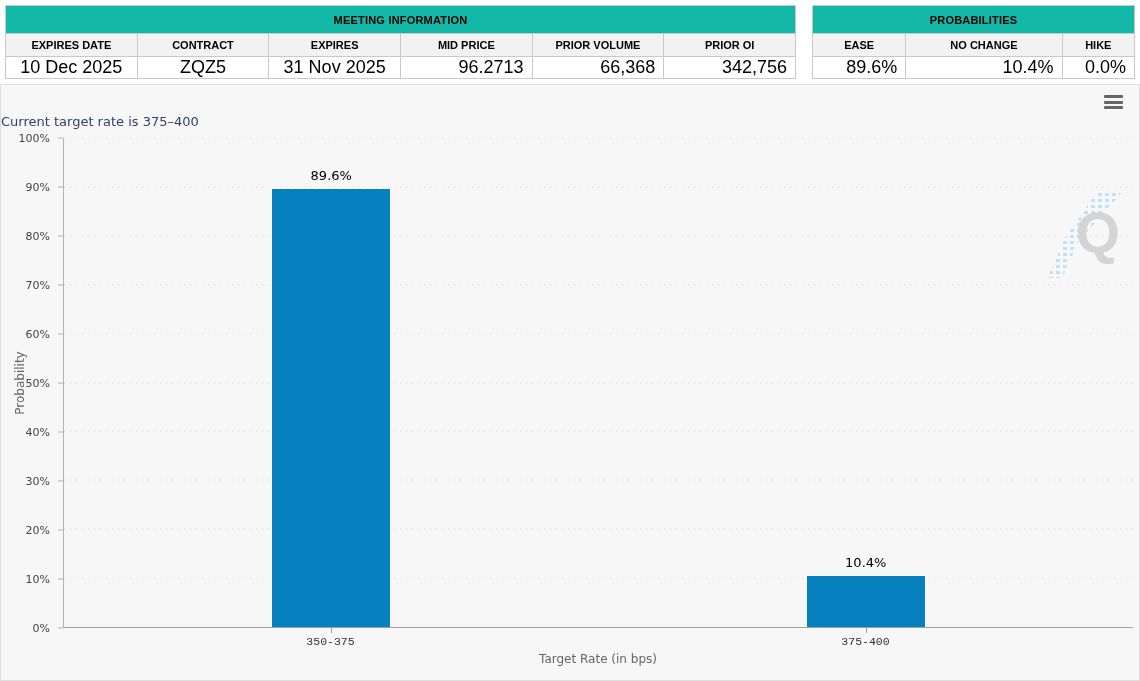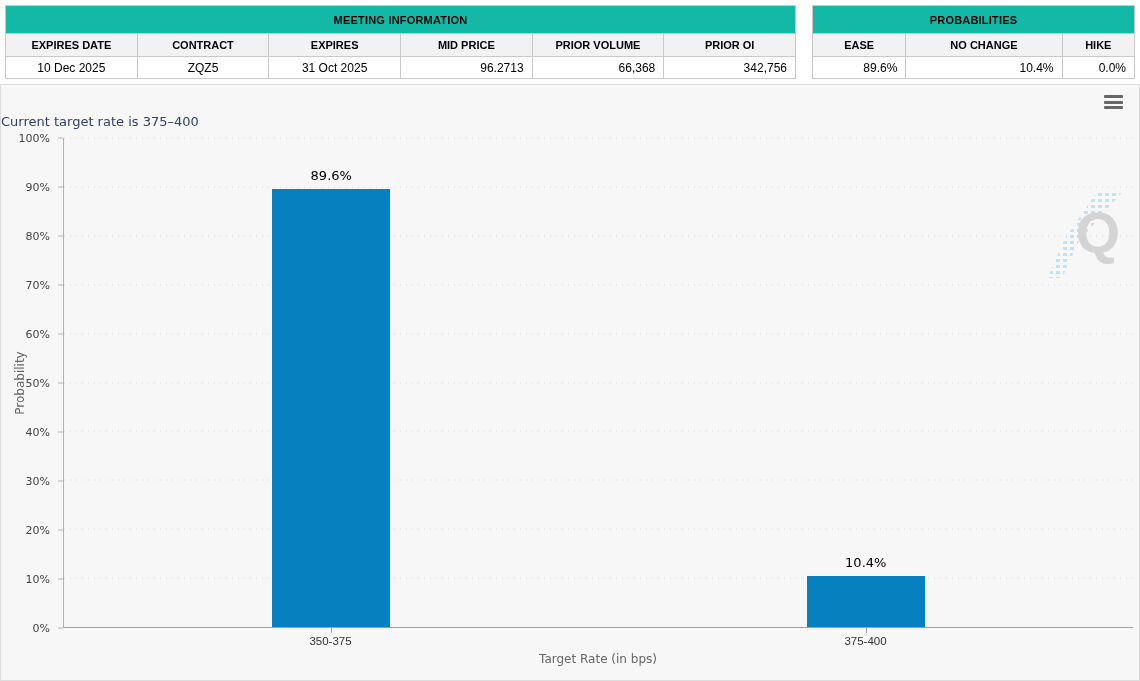--- a/index.html
+++ b/index.html
@@ -16,7 +16,7 @@
                   text-align:center; border:1px solid #c9c9c9; letter-spacing:.2px; color:#000; }
   .col-row th { background:#f2f2f2; font-size:11px; font-weight:bold; height:23px;
                 border:1px solid #c9c9c9; text-align:center; padding:0 6px; color:#000; white-space:nowrap; }
-  .val-row td { background:#fff; font-size:12px; height:22px; border:1px solid #c9c9c9;
+  .val-row td { background:#fff; font-size:18px; height:22px; border:1px solid #c9c9c9;
                 padding:0 8px; color:#000; text-align:center; white-space:nowrap;margin-top:40px; }
   .tbl-left .col-row th:nth-child(1){width:20%} .tbl-left .col-row th:nth-child(2){width:15%}
   .tbl-left .col-row th:nth-child(3){width:17.5%} .tbl-left .col-row th:nth-child(4){width:15%}

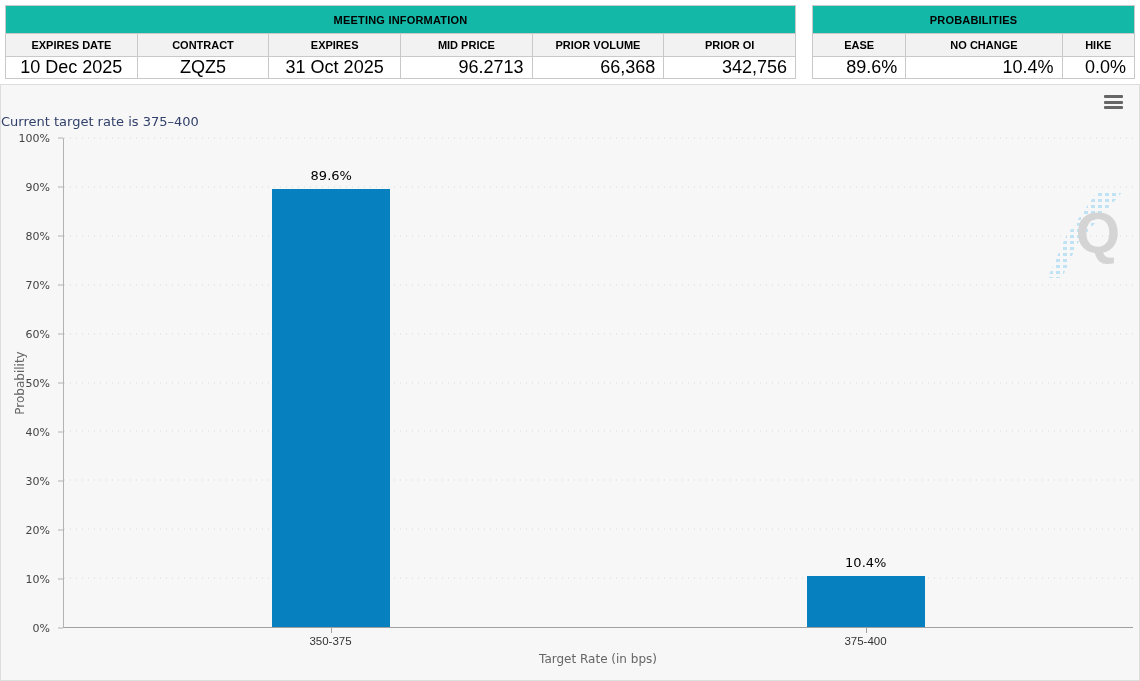--- a/index.html
+++ b/index.html
@@ -91,7 +91,7 @@
       <tr class="val-row">
           <td>10 Dec 2025</td>
           <td>ZQZ5</td>
-          <td>31 Oct 2025</td>
+          <td>31 Nov 2025</td>
           <td>96.2713</td>
           <td>66,368</td>
           <td>342,756</td>

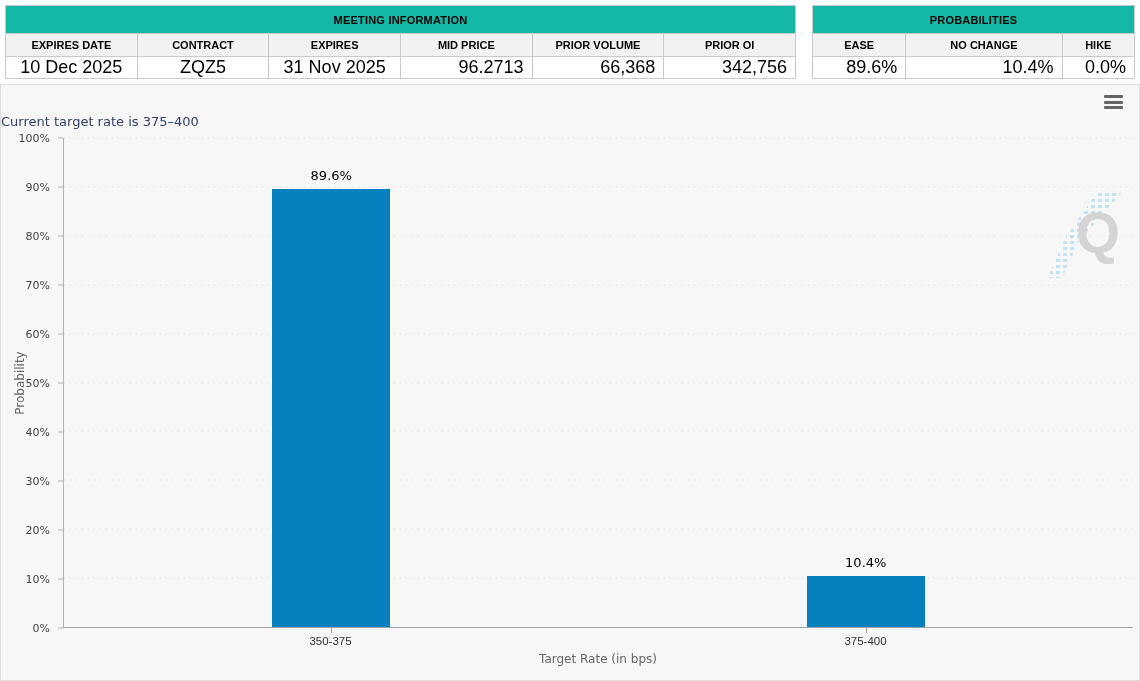--- a/index.html
+++ b/index.html
@@ -53,7 +53,7 @@
 
   .xlabels { position:absolute; left:62px; top:550px; width:1070px; display:flex; }
   .xlabel-cell { flex:1; text-align:center; font-size:11.5px; color:#333;
-                 font-family:Liberation Sans, sans-serif; }
+                 font-family:Liberation Mono, monospace; }
   .x-title { position:absolute; left:62px; top:567px; width:1070px; text-align:center;
              font-size:12px; color:#666; font-family:"DejaVu Sans", sans-serif; }
   .y-title { position:absolute; left:19px; top:298px; transform:translate(-50%,-50%) rotate(270deg);

